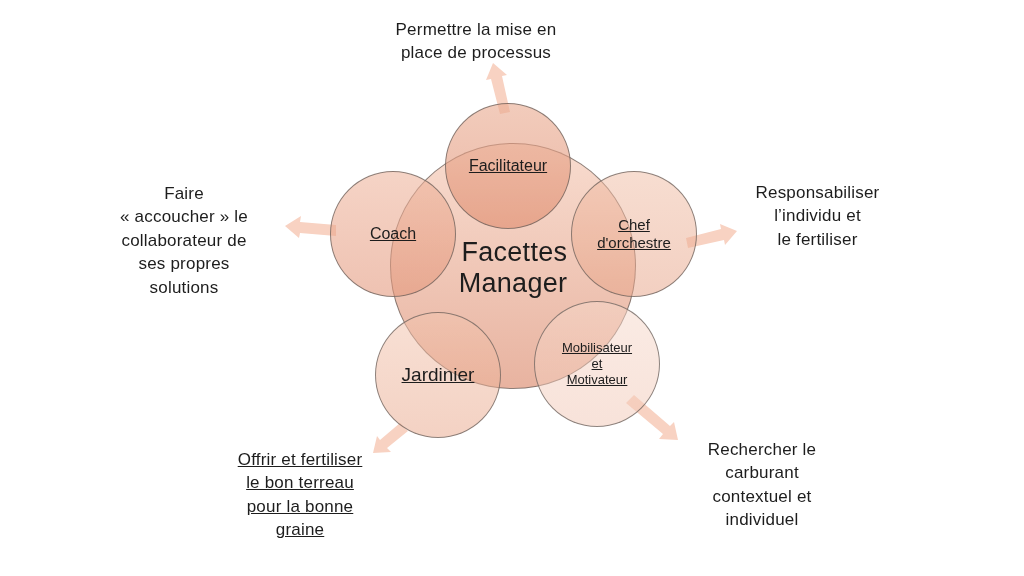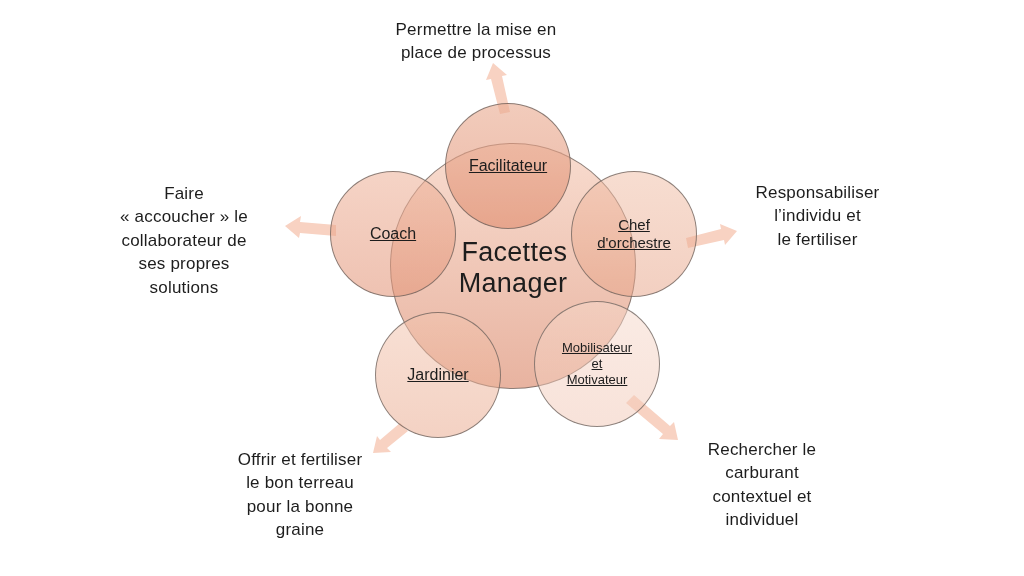--- a/index.html
+++ b/index.html
@@ -53,7 +53,7 @@
   .sat-jardinier {
     left: 375px; top: 312px; width: 126px; height: 126px;
     background: linear-gradient(180deg, rgba(242,196,174,0.52), rgba(233,168,140,0.52));
-    font-size: 16px;
+    font-size: 19px;
   }
   .sat-coach {
     left: 330px; top: 171px; width: 126px; height: 126px;

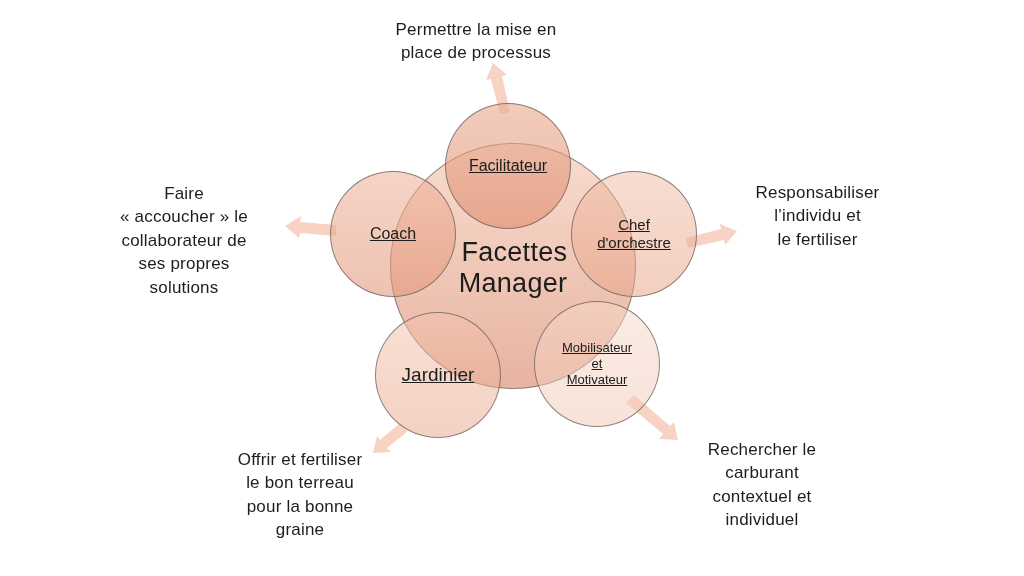--- a/index.html
+++ b/index.html
@@ -80,7 +80,7 @@
   .note-top          { left: 366px; top: 18px;  width: 220px; }
   .note-right        { left: 715px; top: 181px; width: 205px; }
   .note-bottom-right { left: 652px; top: 438px; width: 220px; }
-  .note-bottom-left  { left: 190px; top: 448px; width: 220px; }
+  .note-bottom-left  { left: 190px; top: 448px; width: 220px; text-decoration: underline; }
   .note-left         { left: 73px;  top: 182px; width: 222px; }
 </style>
 </head>

